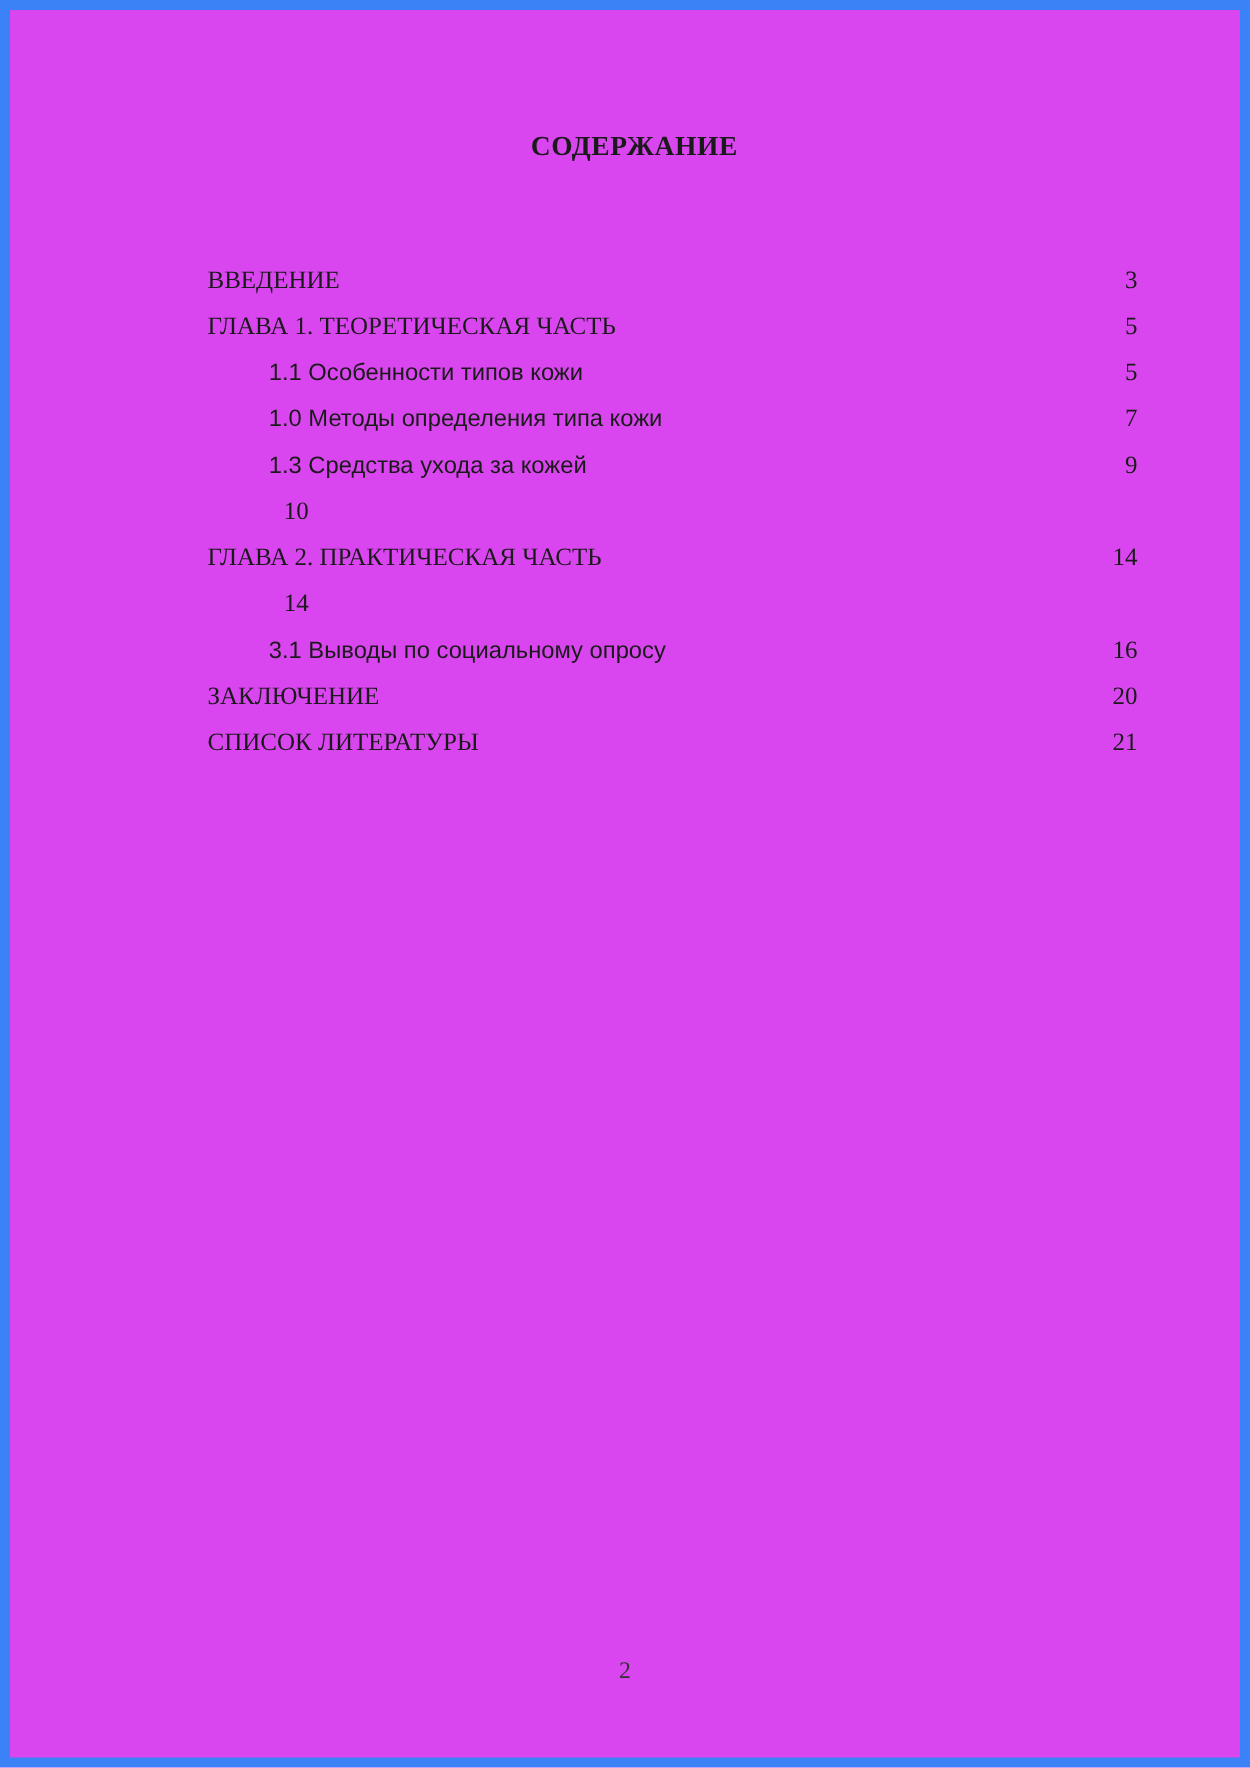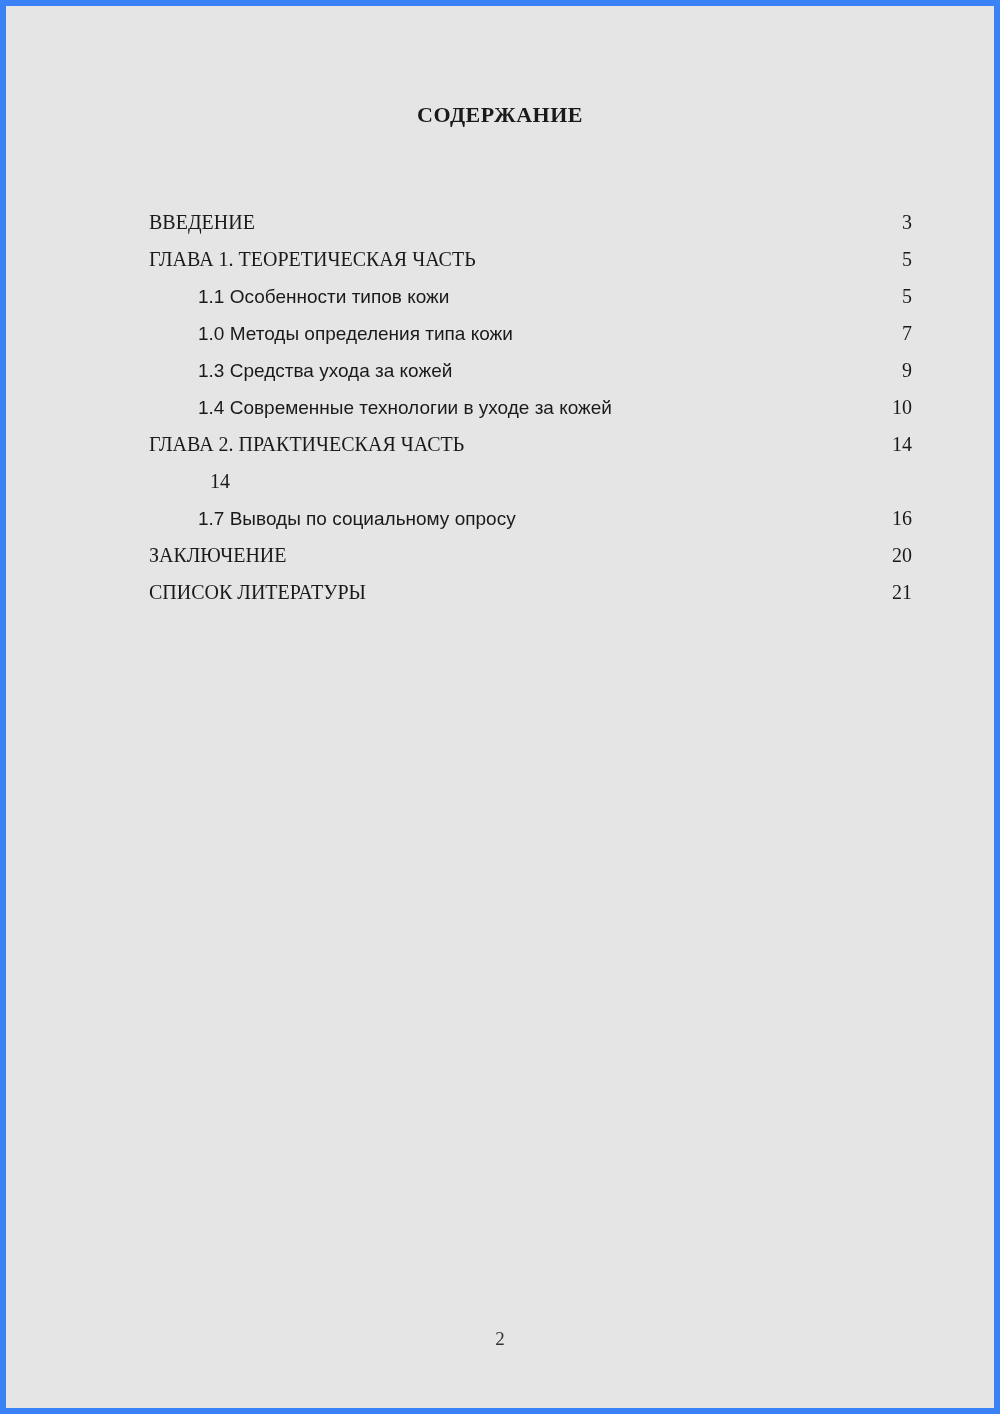--- a/index.html
+++ b/index.html
@@ -12,11 +12,12 @@
     width: 1000px;
     height: 1414px;
     box-sizing: border-box;
-    background: #e5e5e5;
-    border: 6px solid #3b82f6;
+    background: #d946ef;
+    border: 8px solid #3b82f6;
     font-family: "Liberation Serif", serif;
     color: #1a1a1a;
     overflow: hidden;
+    padding-left: 15px;
   }
   .doc-title {
     margin: 0;

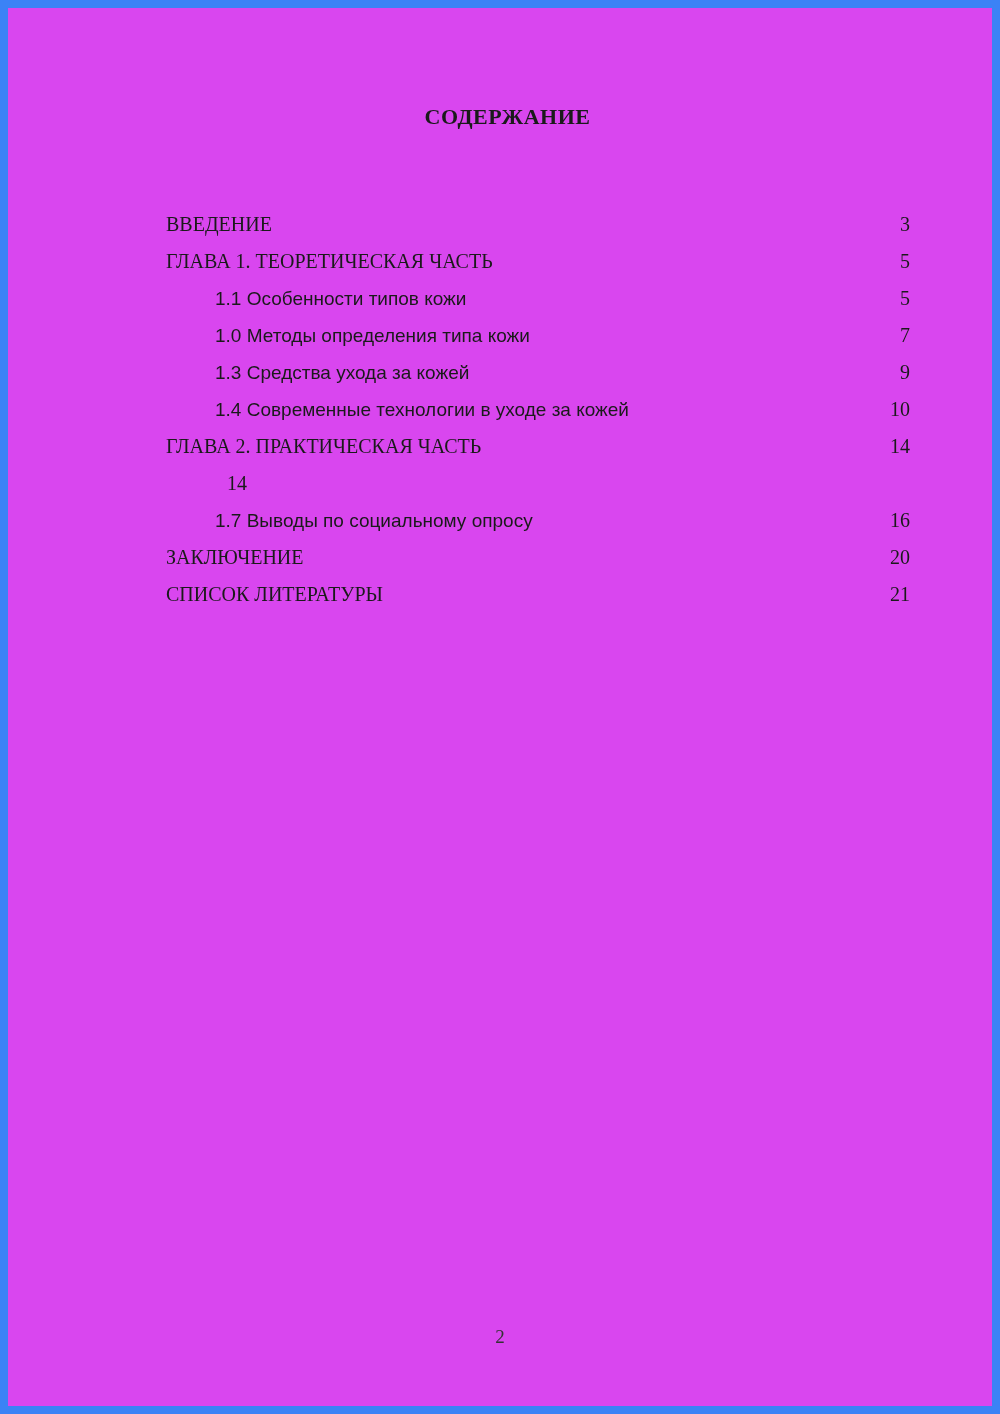--- a/index.html
+++ b/index.html
@@ -98,7 +98,6 @@
     <span class="pagenum">9</span>
   </div>
       <div class="toc-row level-2">
-    <span class="label">1.4 Современные технологии в уходе за кожей</span>
     <span class="pagenum">10</span>
   </div>
       <div class="toc-row level-1">

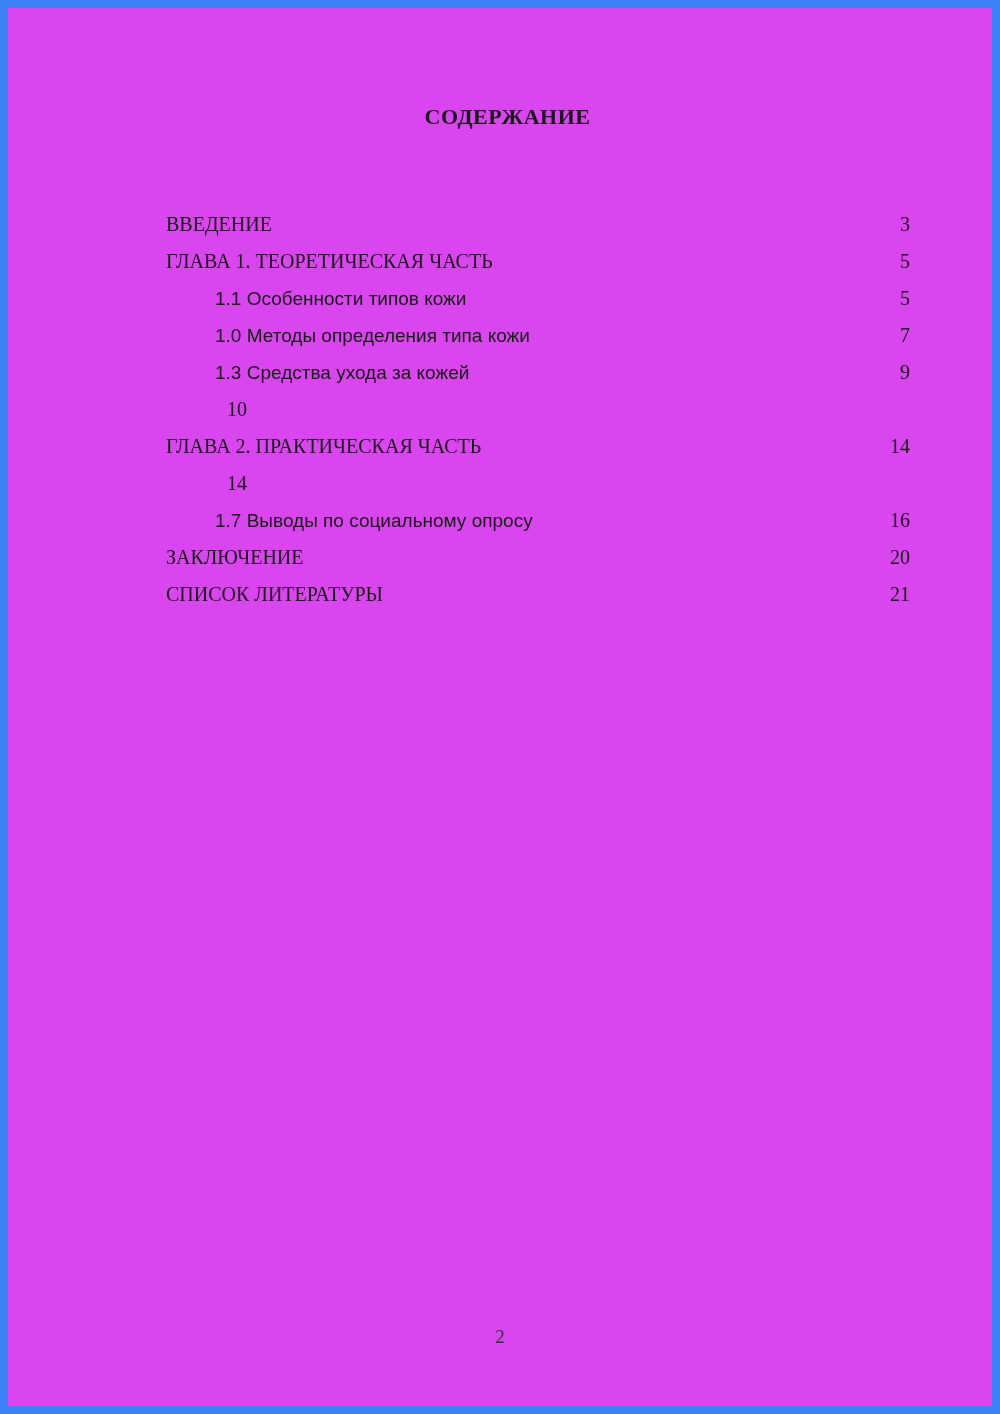--- a/index.html
+++ b/index.html
@@ -108,7 +108,7 @@
     <span class="pagenum">14</span>
   </div>
       <div class="toc-row level-2">
-    <span class="label">1.7 Выводы по социальному опросу</span>
+    <span class="label">3.1 Выводы по социальному опросу</span>
     <span class="pagenum">16</span>
   </div>
       <div class="toc-row level-1">

